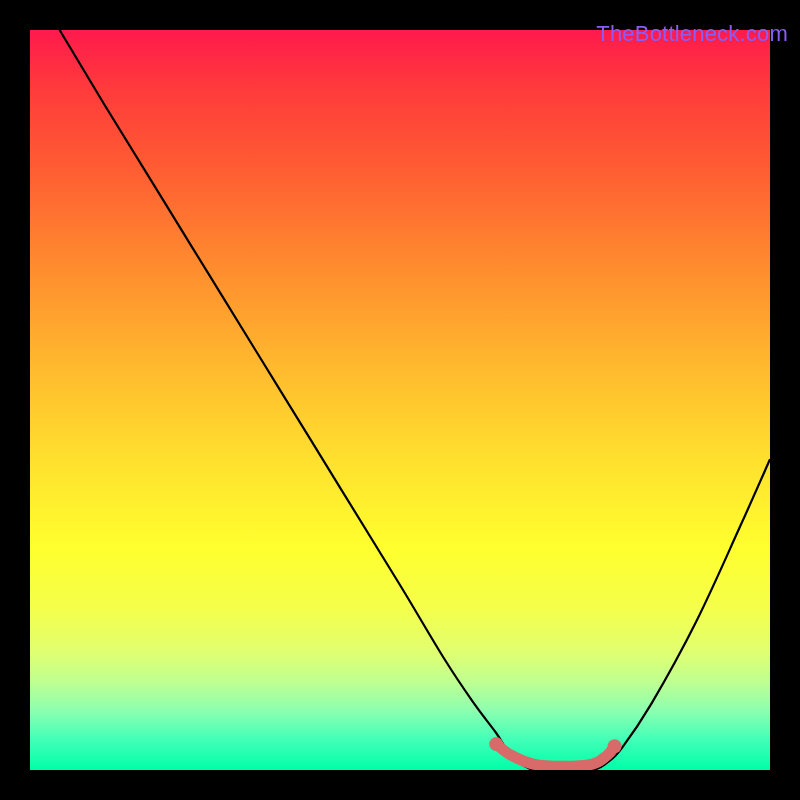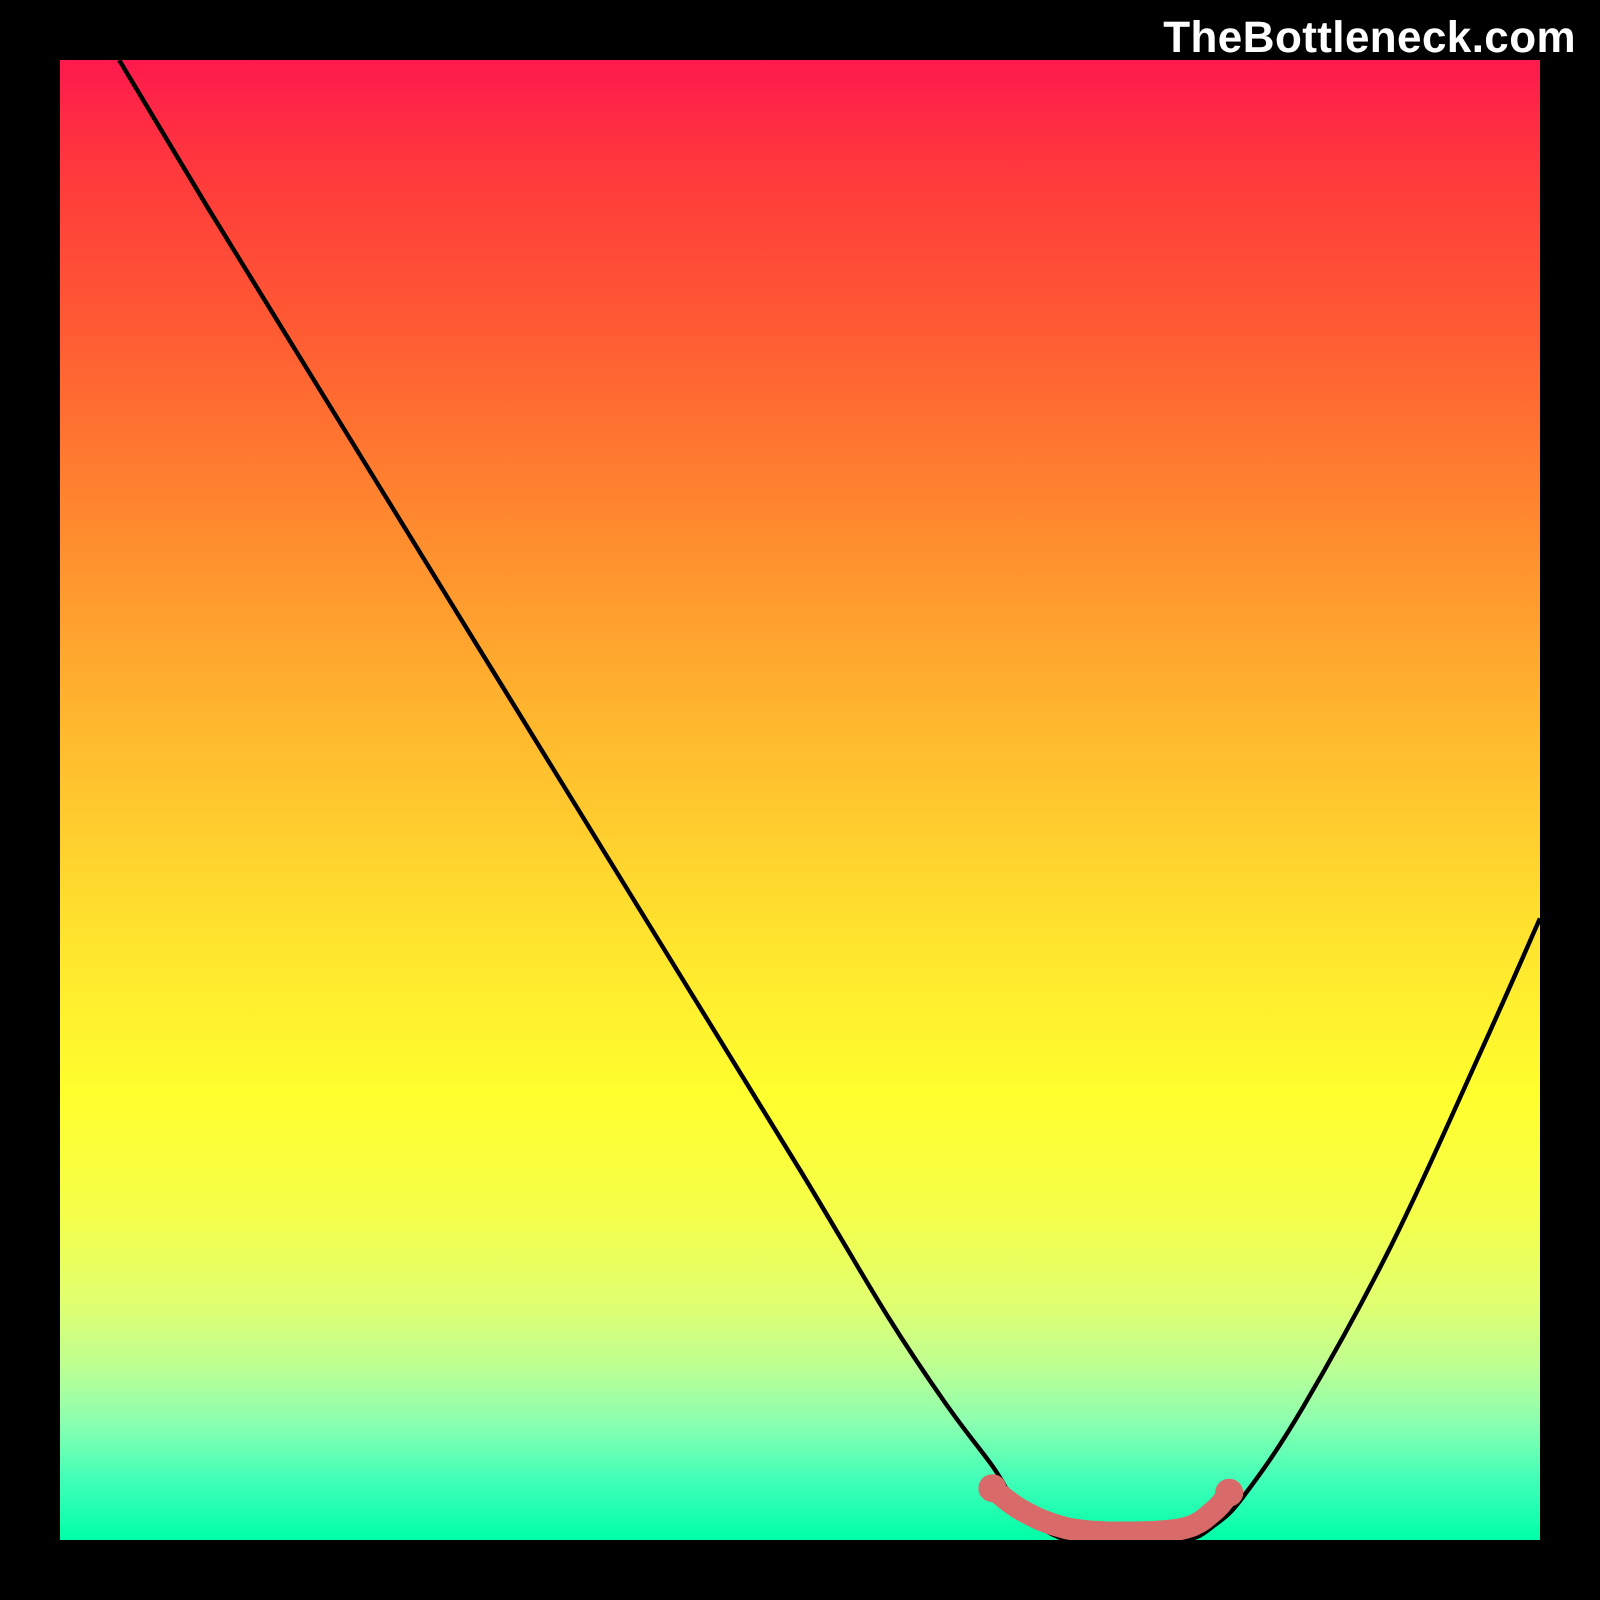--- a/index.html
+++ b/index.html
@@ -13,11 +13,11 @@
   }
   .watermark {
     position: absolute;
-    top: 6px;
+    top: 21px;
     right: 12px;
-    color: #ffffff;
+    color: #8b5cf6;
     font-size: 22px;
-    font-weight: 700;
+    font-weight: 400;
     z-index: 10;
     letter-spacing: 0.2px;
   }

